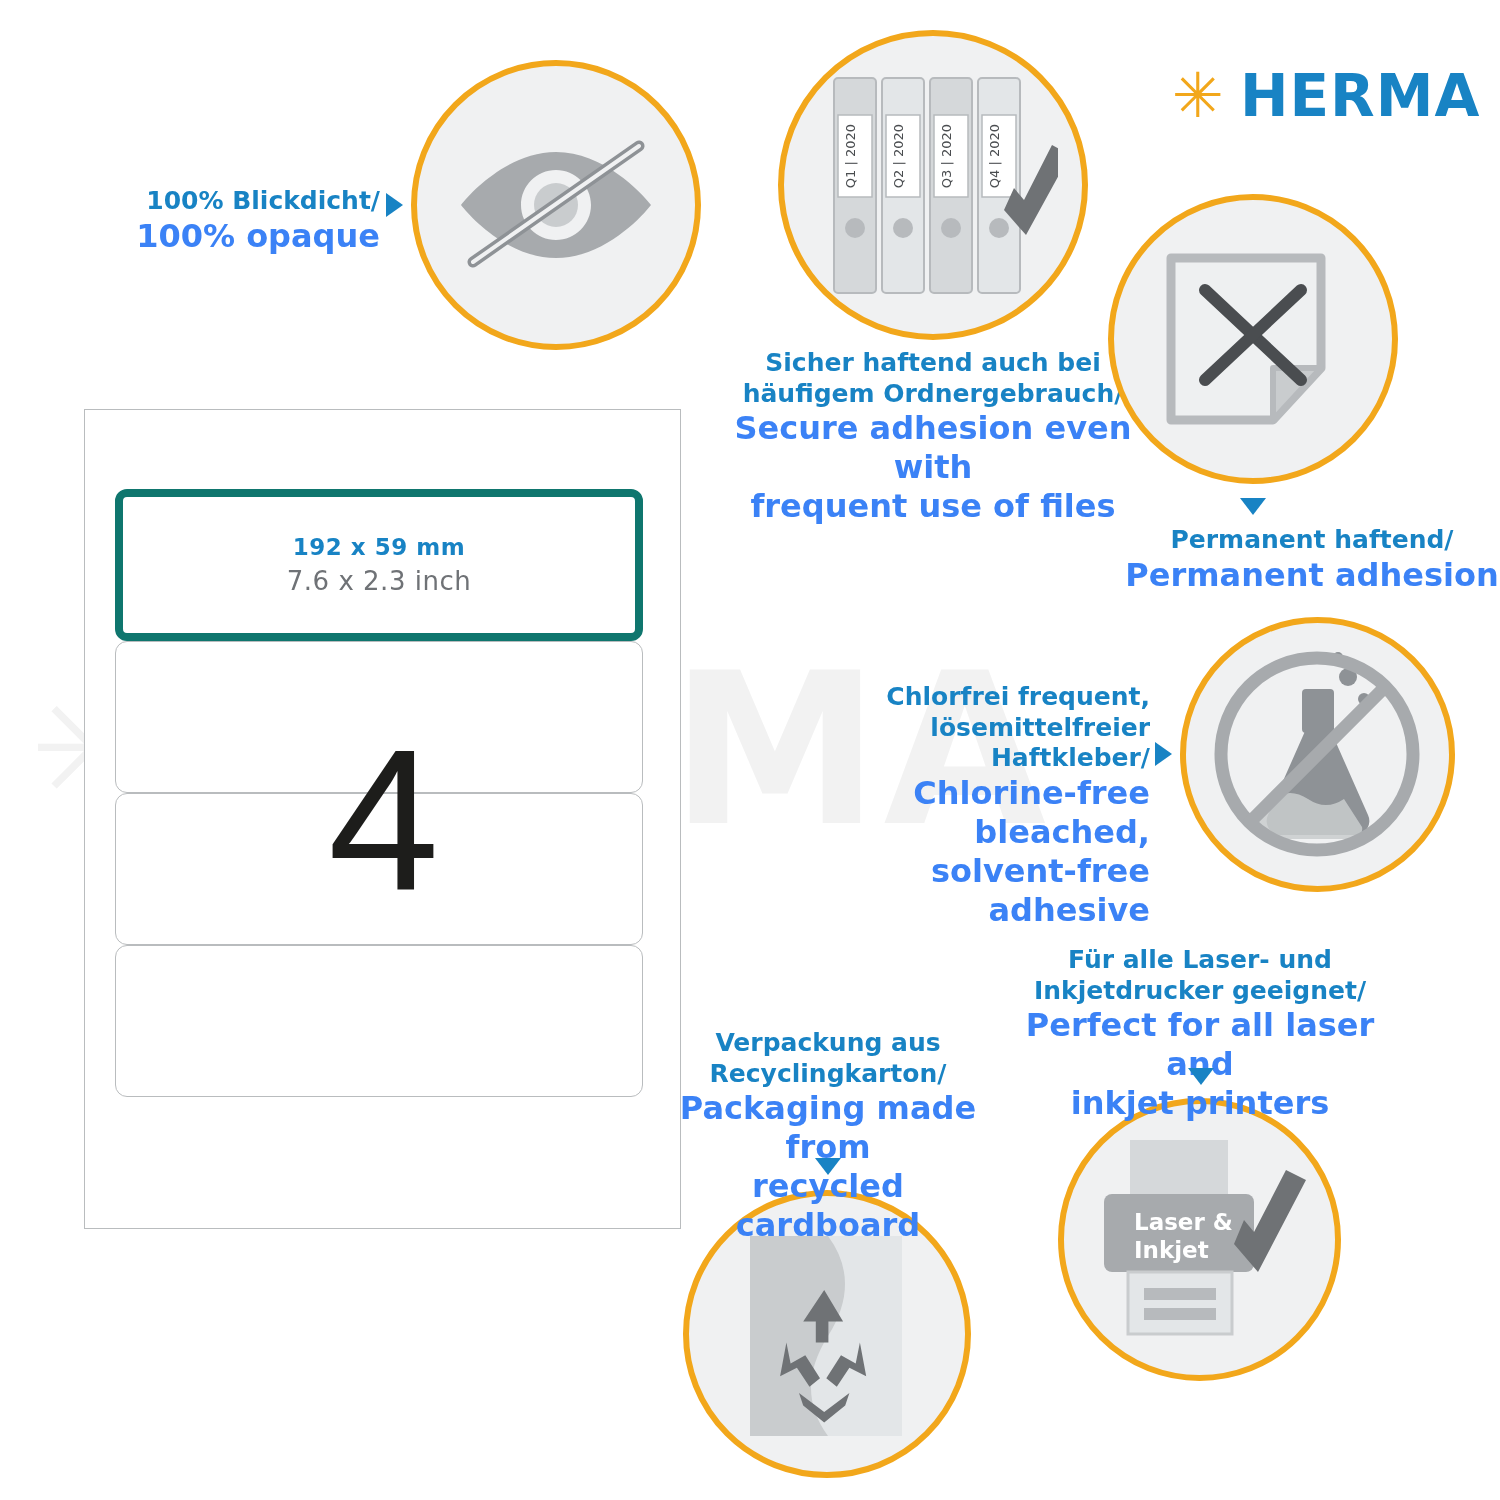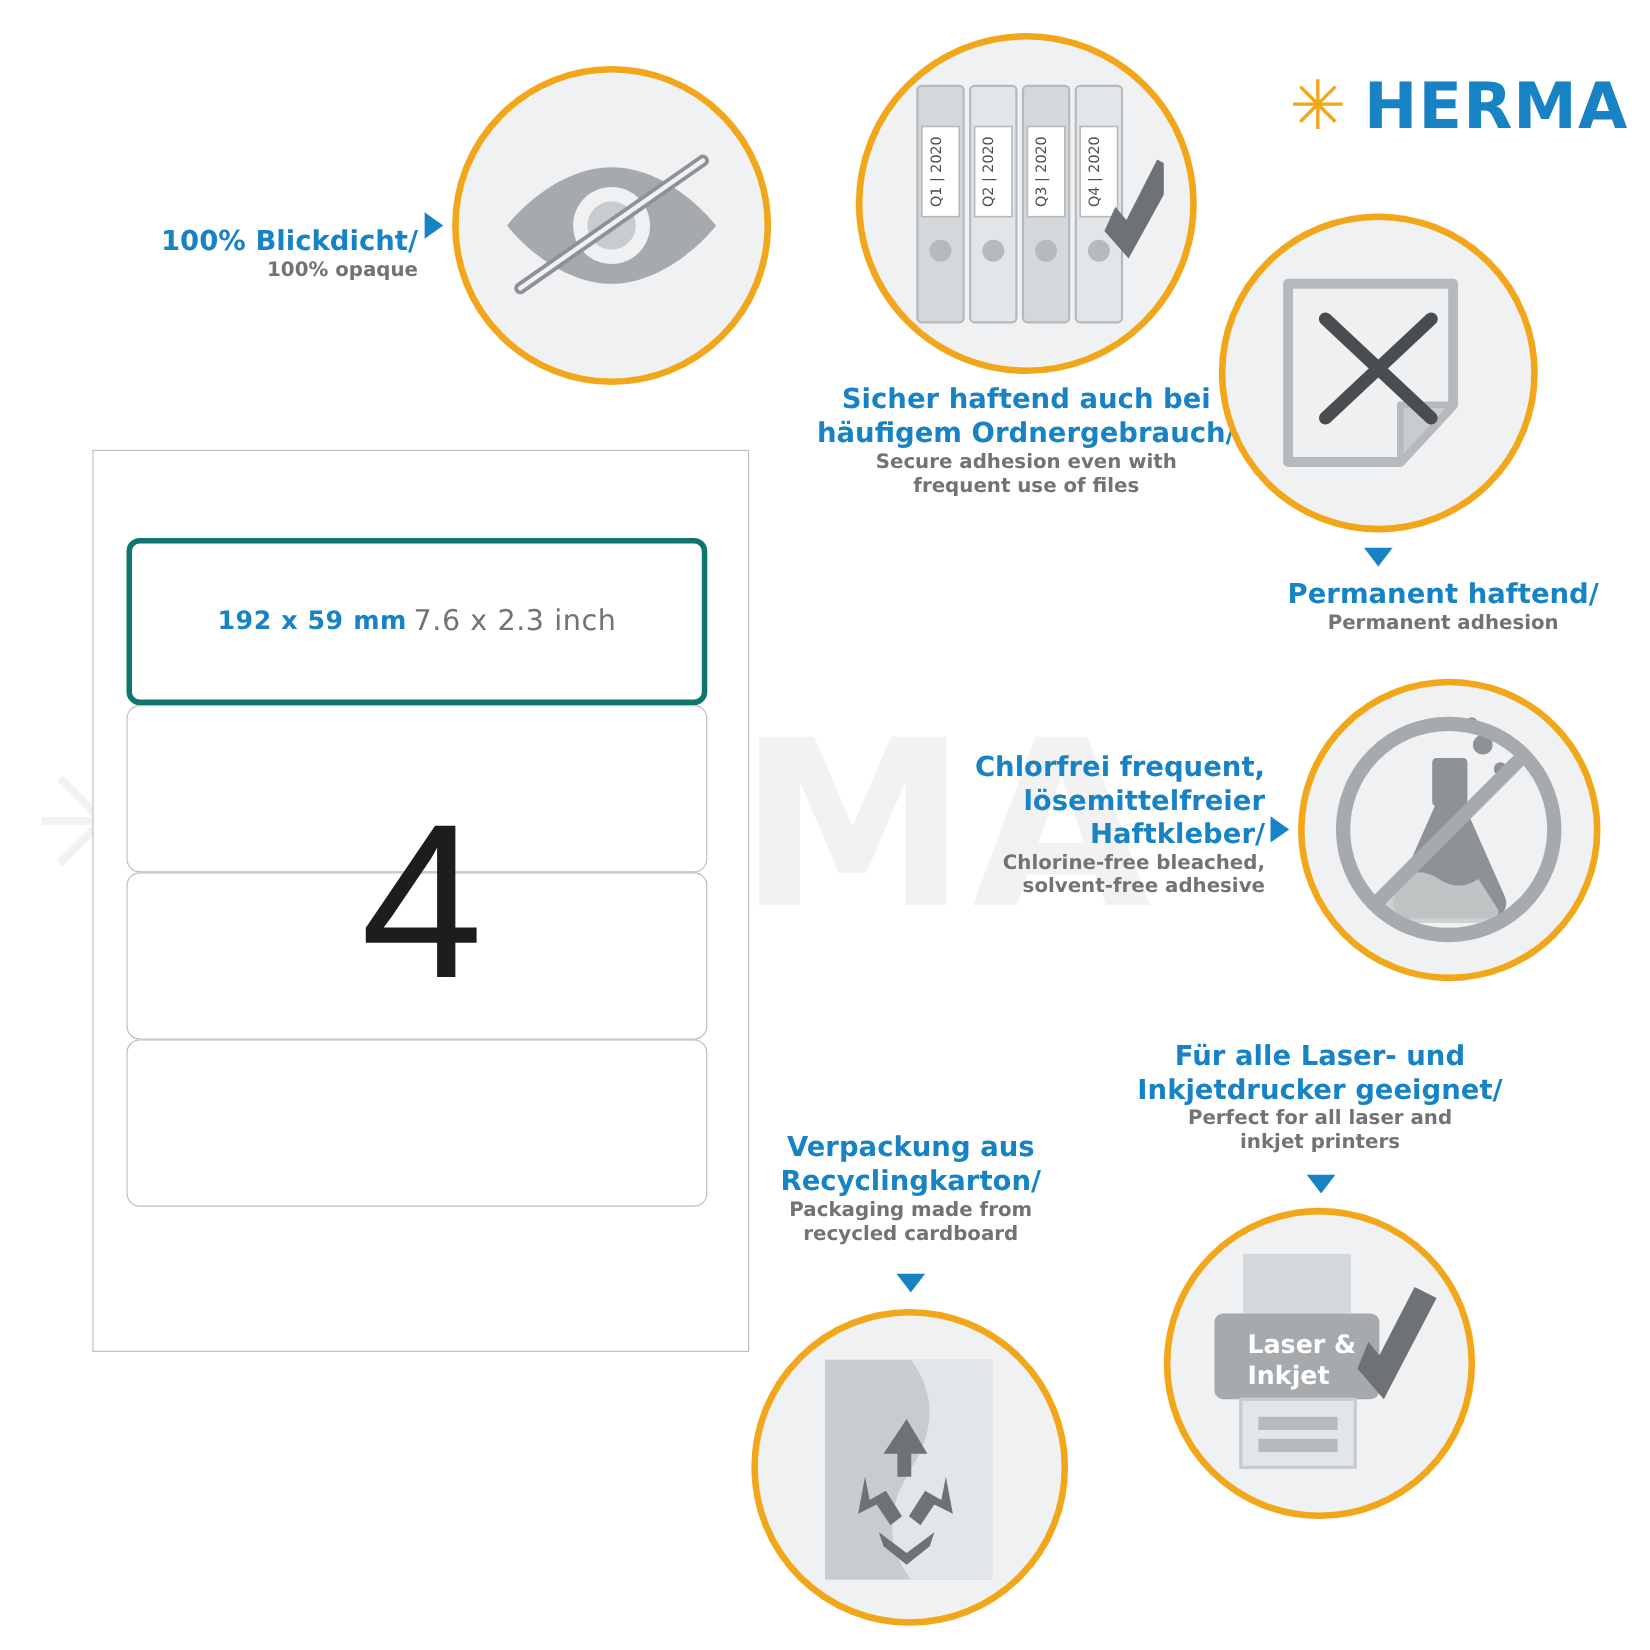--- a/index.html
+++ b/index.html
@@ -104,7 +104,7 @@
       <line x1="22" y1="132" x2="188" y2="16" stroke="#f0f1f2" stroke-width="4" stroke-linecap="round"></line>
     </svg>
   </div>
-  <div class="caption right" style="left:110px;top:204px;width:270px;">
+  <div class="caption right" style="left:110px;top:186px;width:270px;">
     <div class="de">100% Blickdicht/</div>
     <div class="en">100% opaque</div>
   </div>

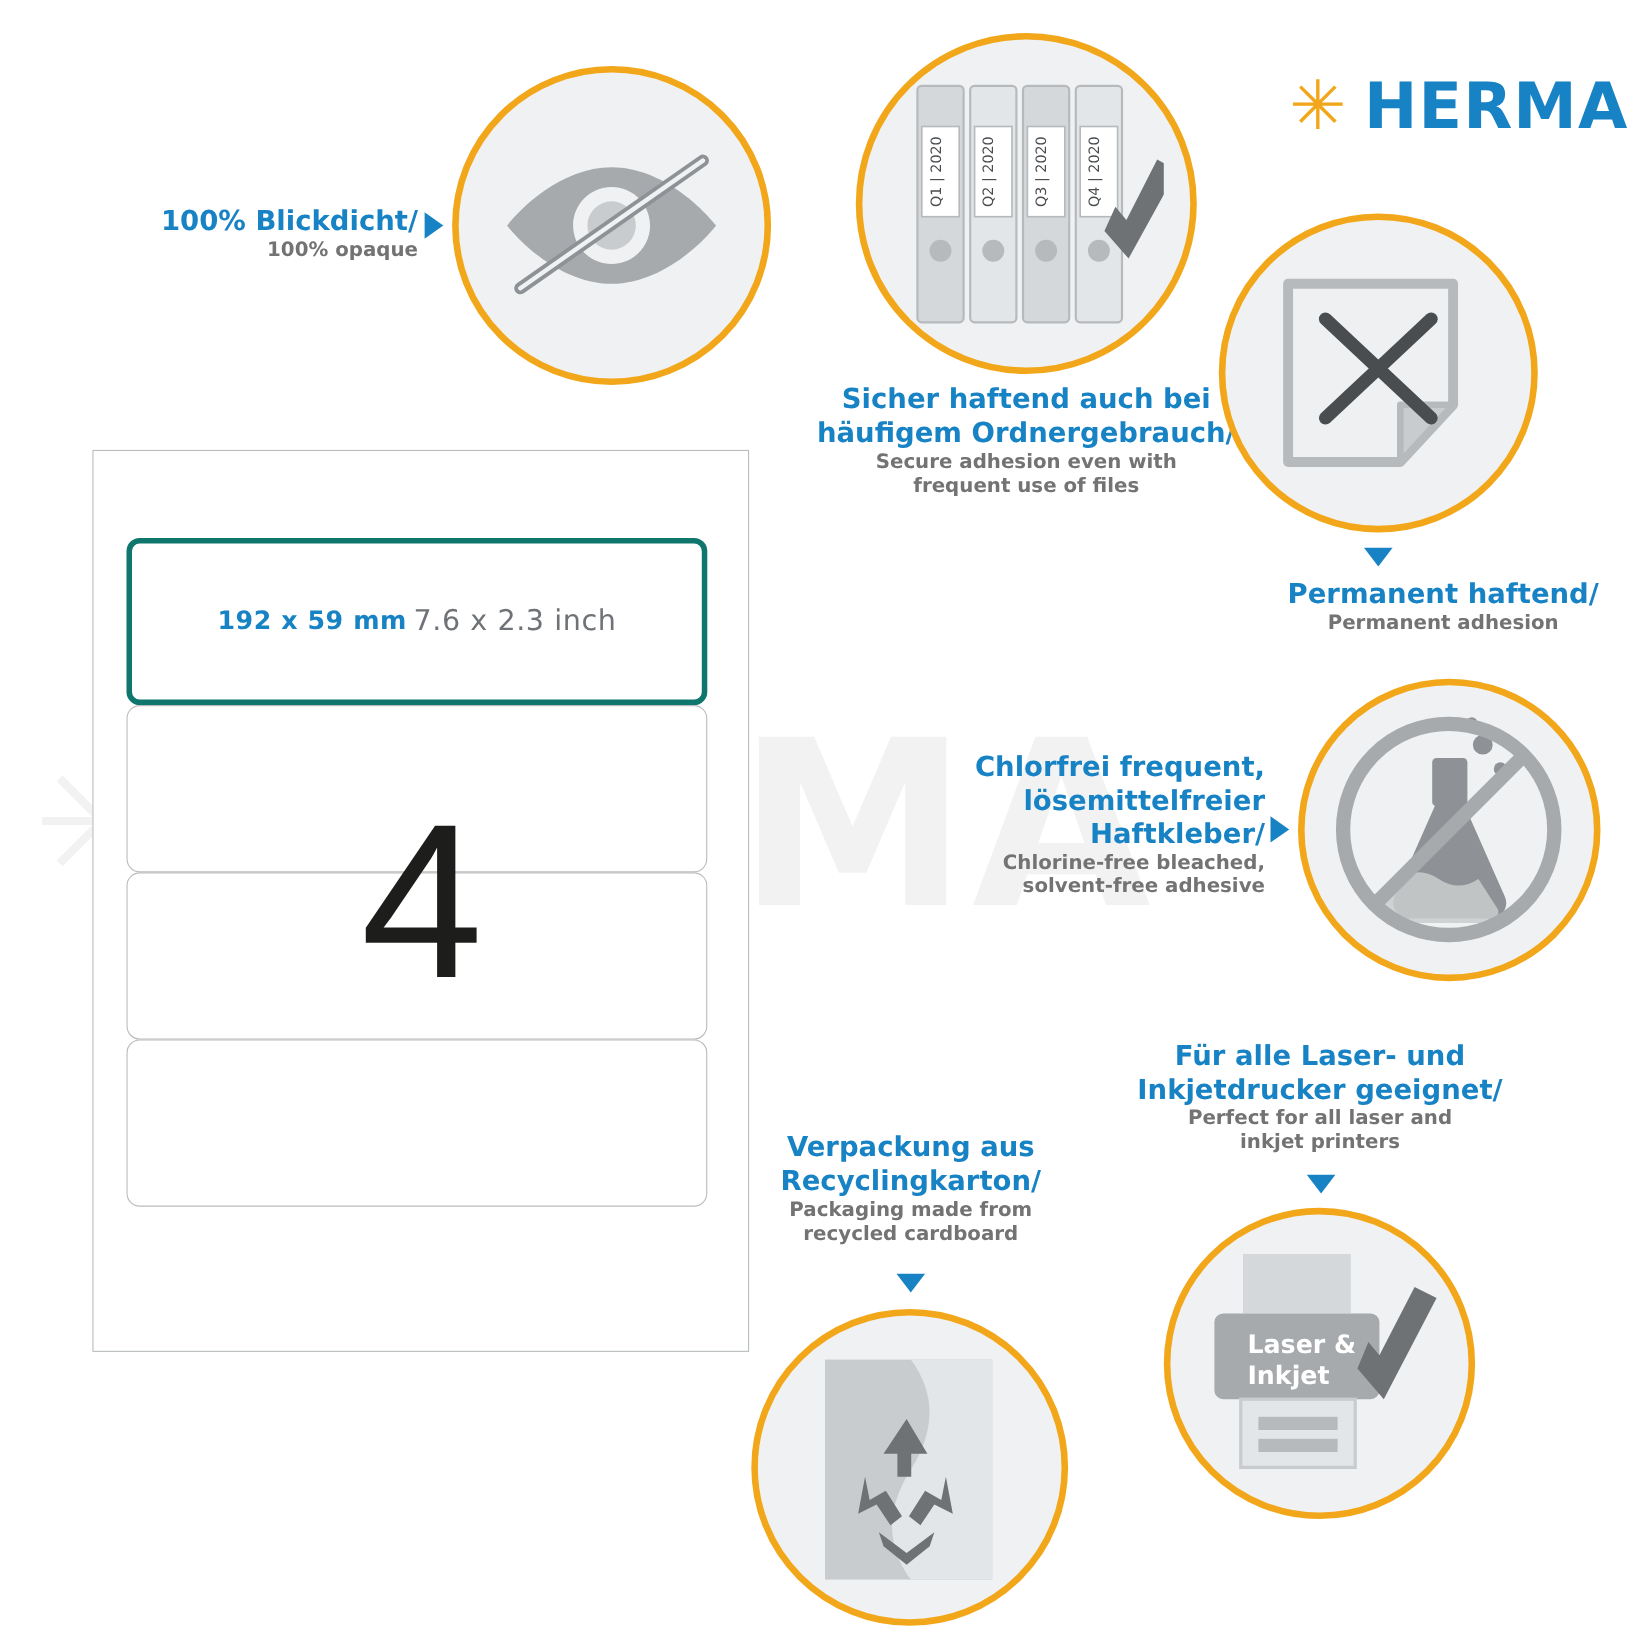--- a/index.html
+++ b/index.html
@@ -57,7 +57,7 @@
   
   .caption{position:absolute;line-height:1.22;}
   .caption .de{color:#1883c4;font-weight:bold;font-size:25px;}
-  .caption .en{color:#737373;font-weight:bold;font-size:18px;}
+  .caption .en{color:#3b82f6;font-weight:bold;font-size:32px;}
   .caption.right{text-align:right;}
   .caption.center{text-align:center;}
 

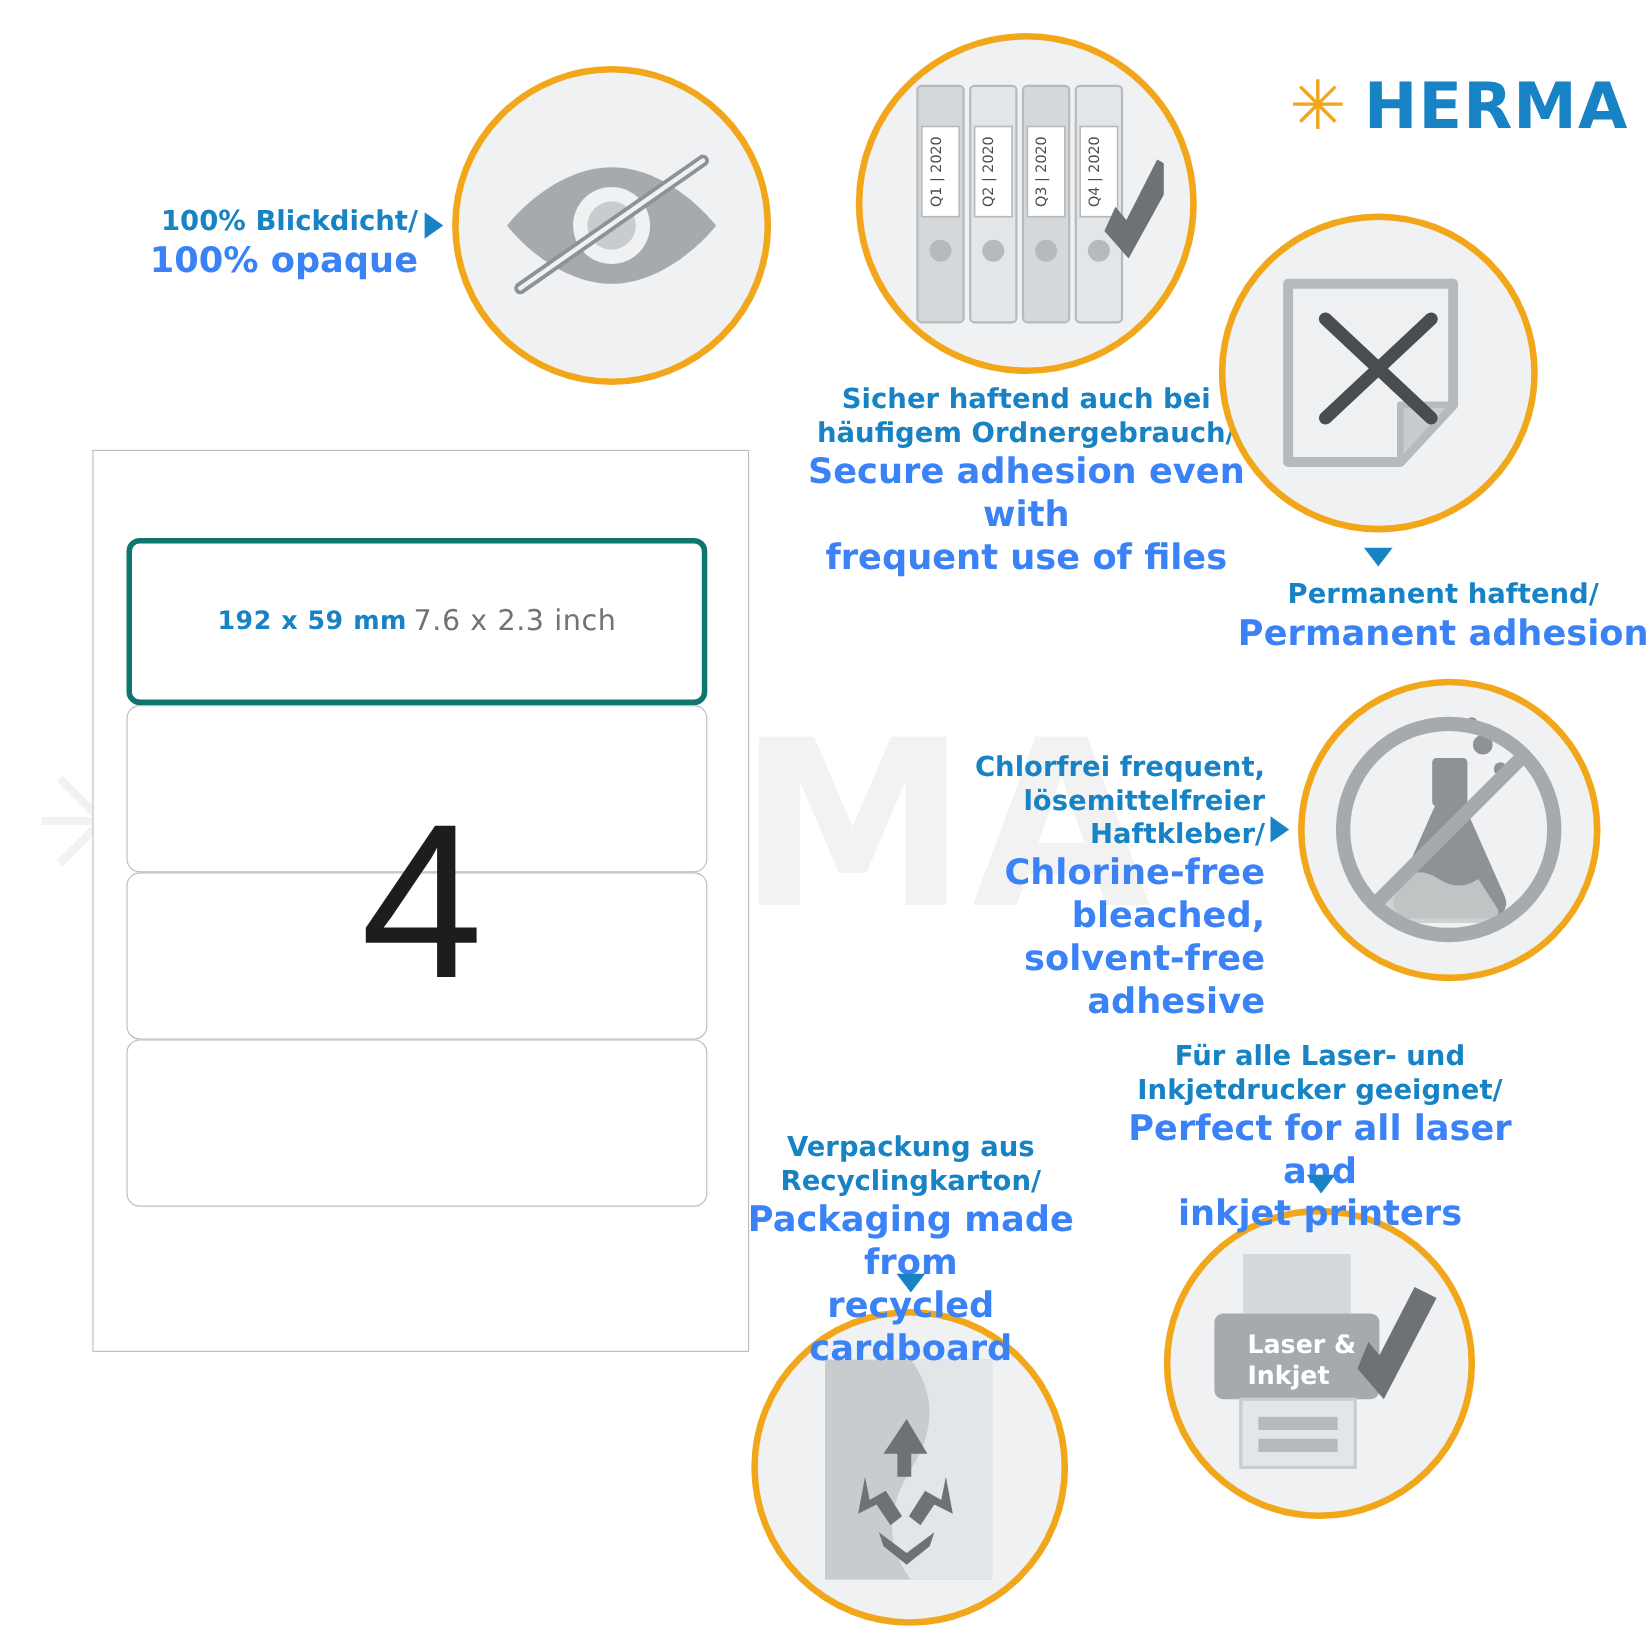--- a/index.html
+++ b/index.html
@@ -34,8 +34,8 @@
     border:1px solid #b9bcbe;border-radius:12px;box-sizing:border-box;background:#fff;
   }
   .label.first{
-    border:5px solid #0f766e;
-    display:flex;flex-direction:row;align-items:center;justify-content:center;gap:6px;text-align:right;
+    border:8px solid #0f766e;
+    display:flex;flex-direction:column;align-items:center;justify-content:center;gap:6px;text-align:right;
   }
   .lbl-dim-mm{color:#1883c4;font-weight:bold;font-size:23px;letter-spacing:.5px;}
   .lbl-dim-in{color:#6f7276;font-size:26px;letter-spacing:.5px;}

